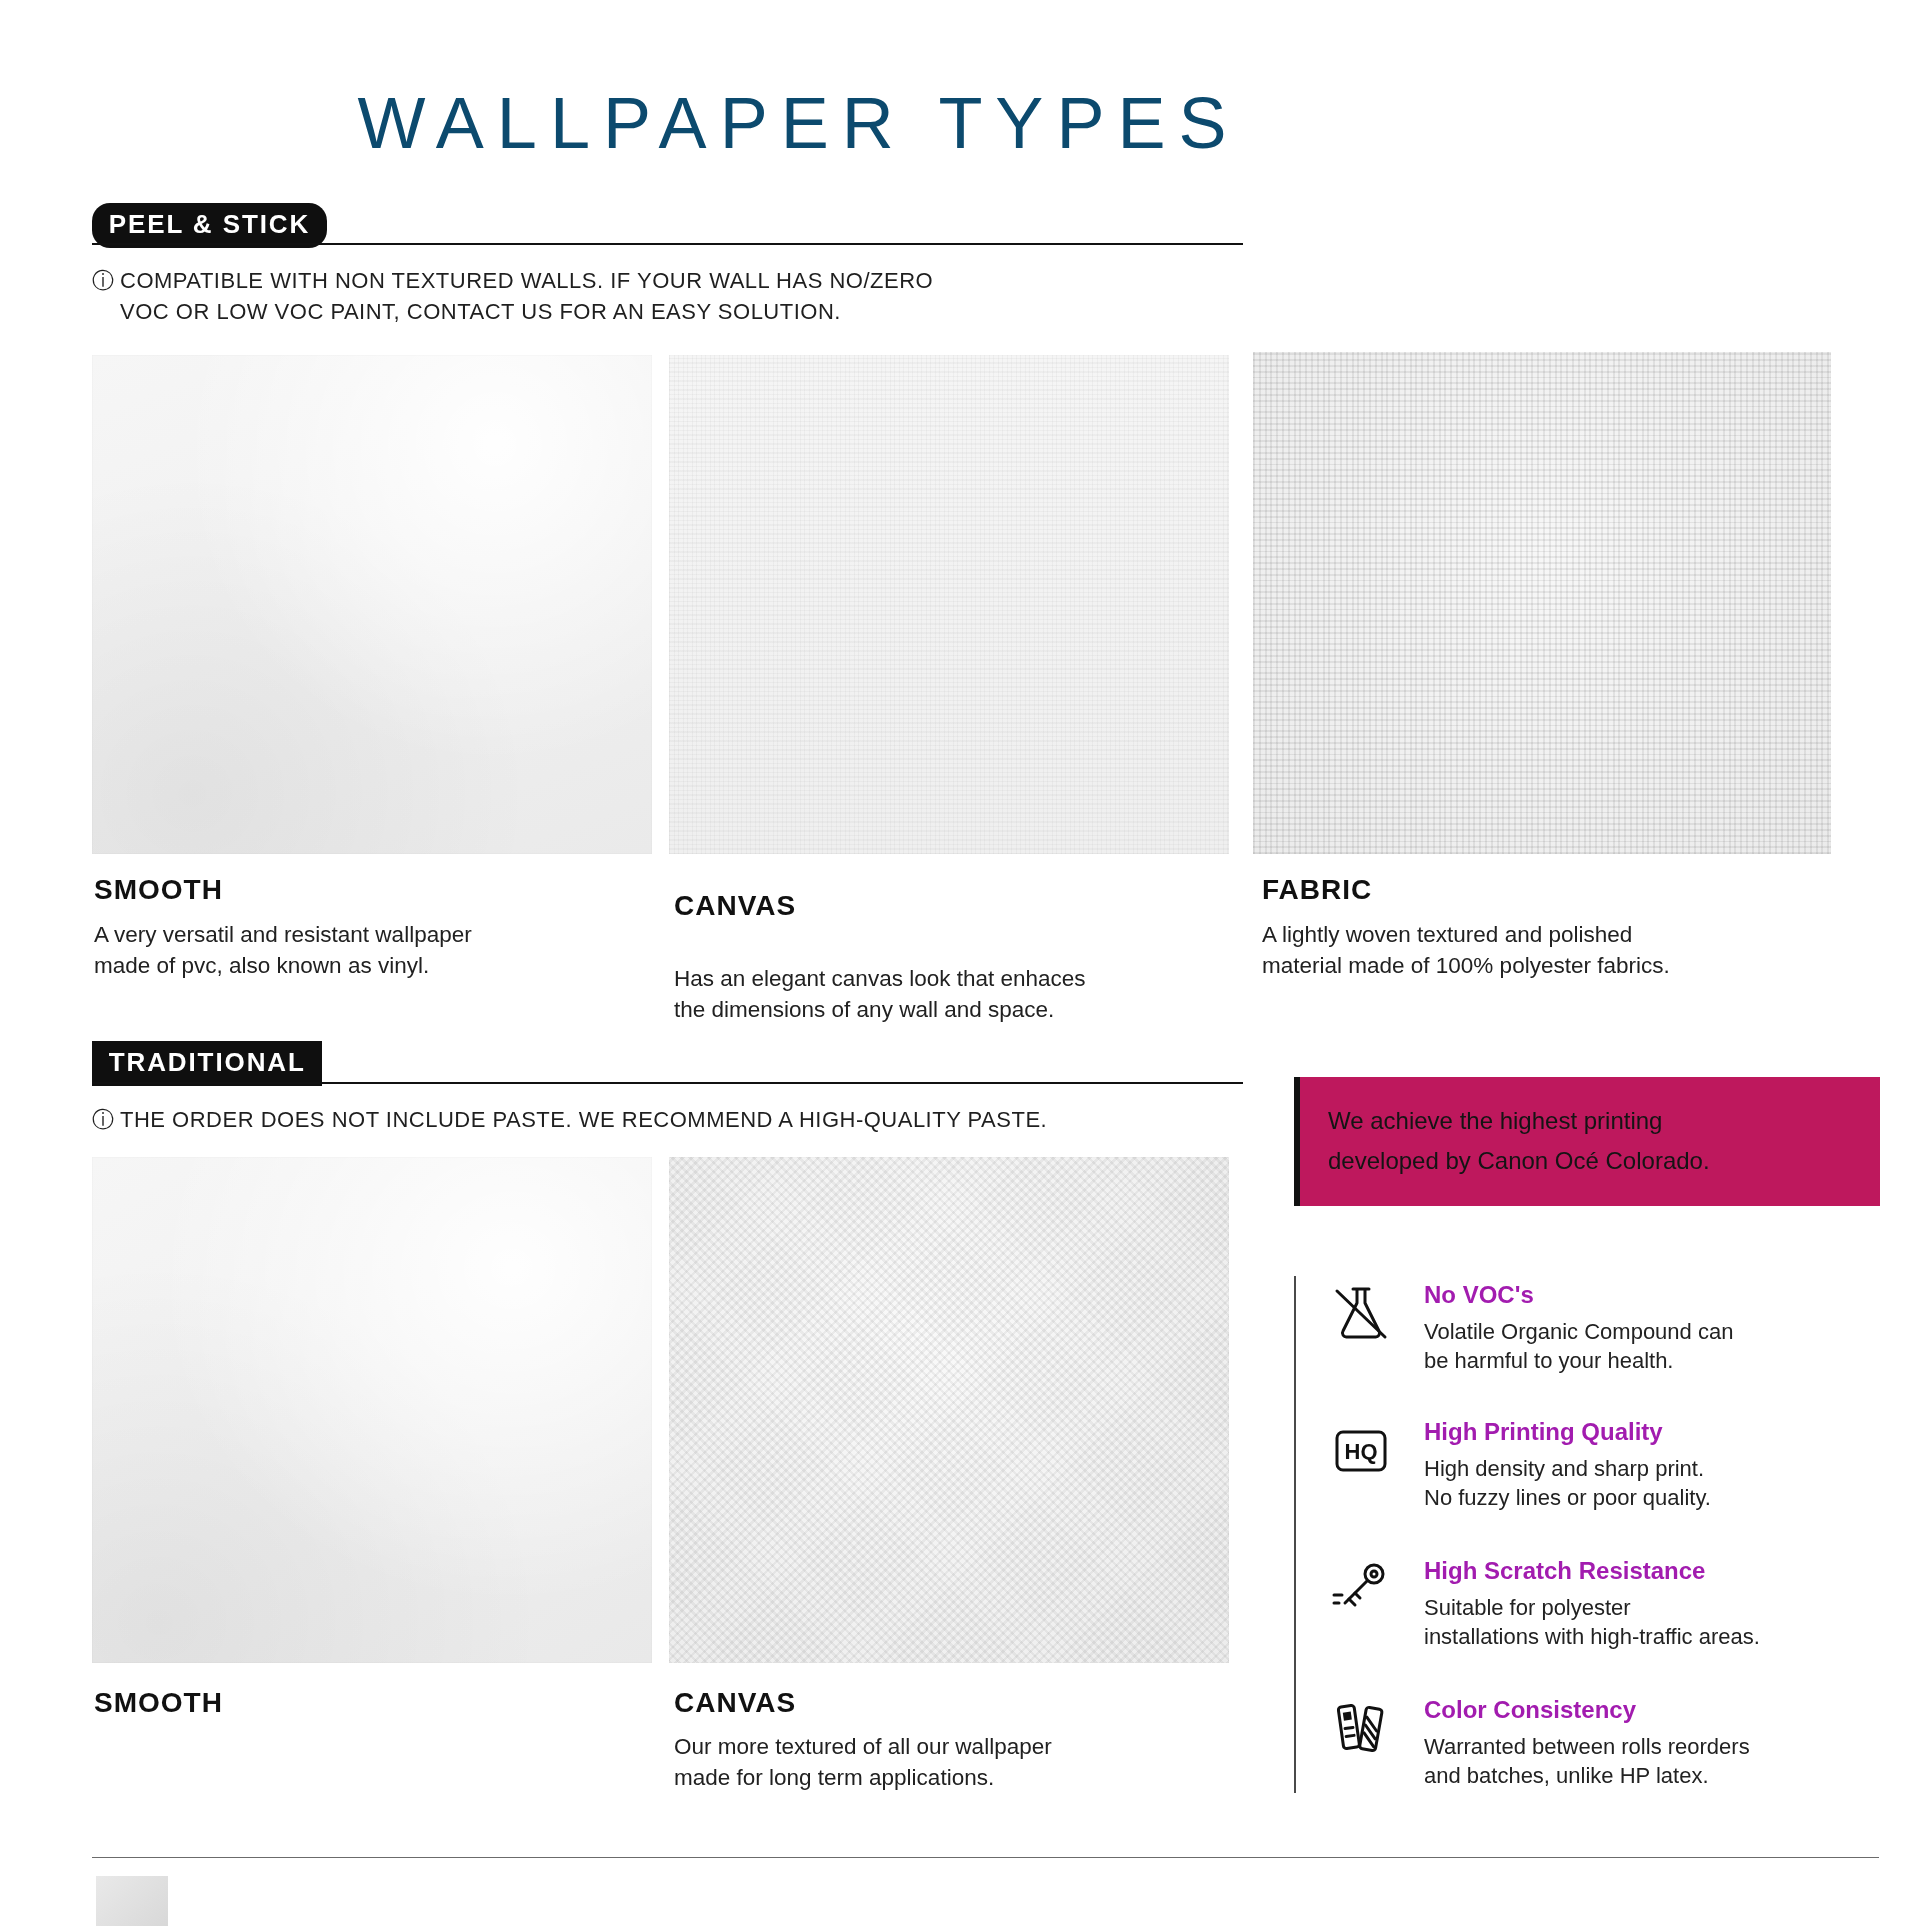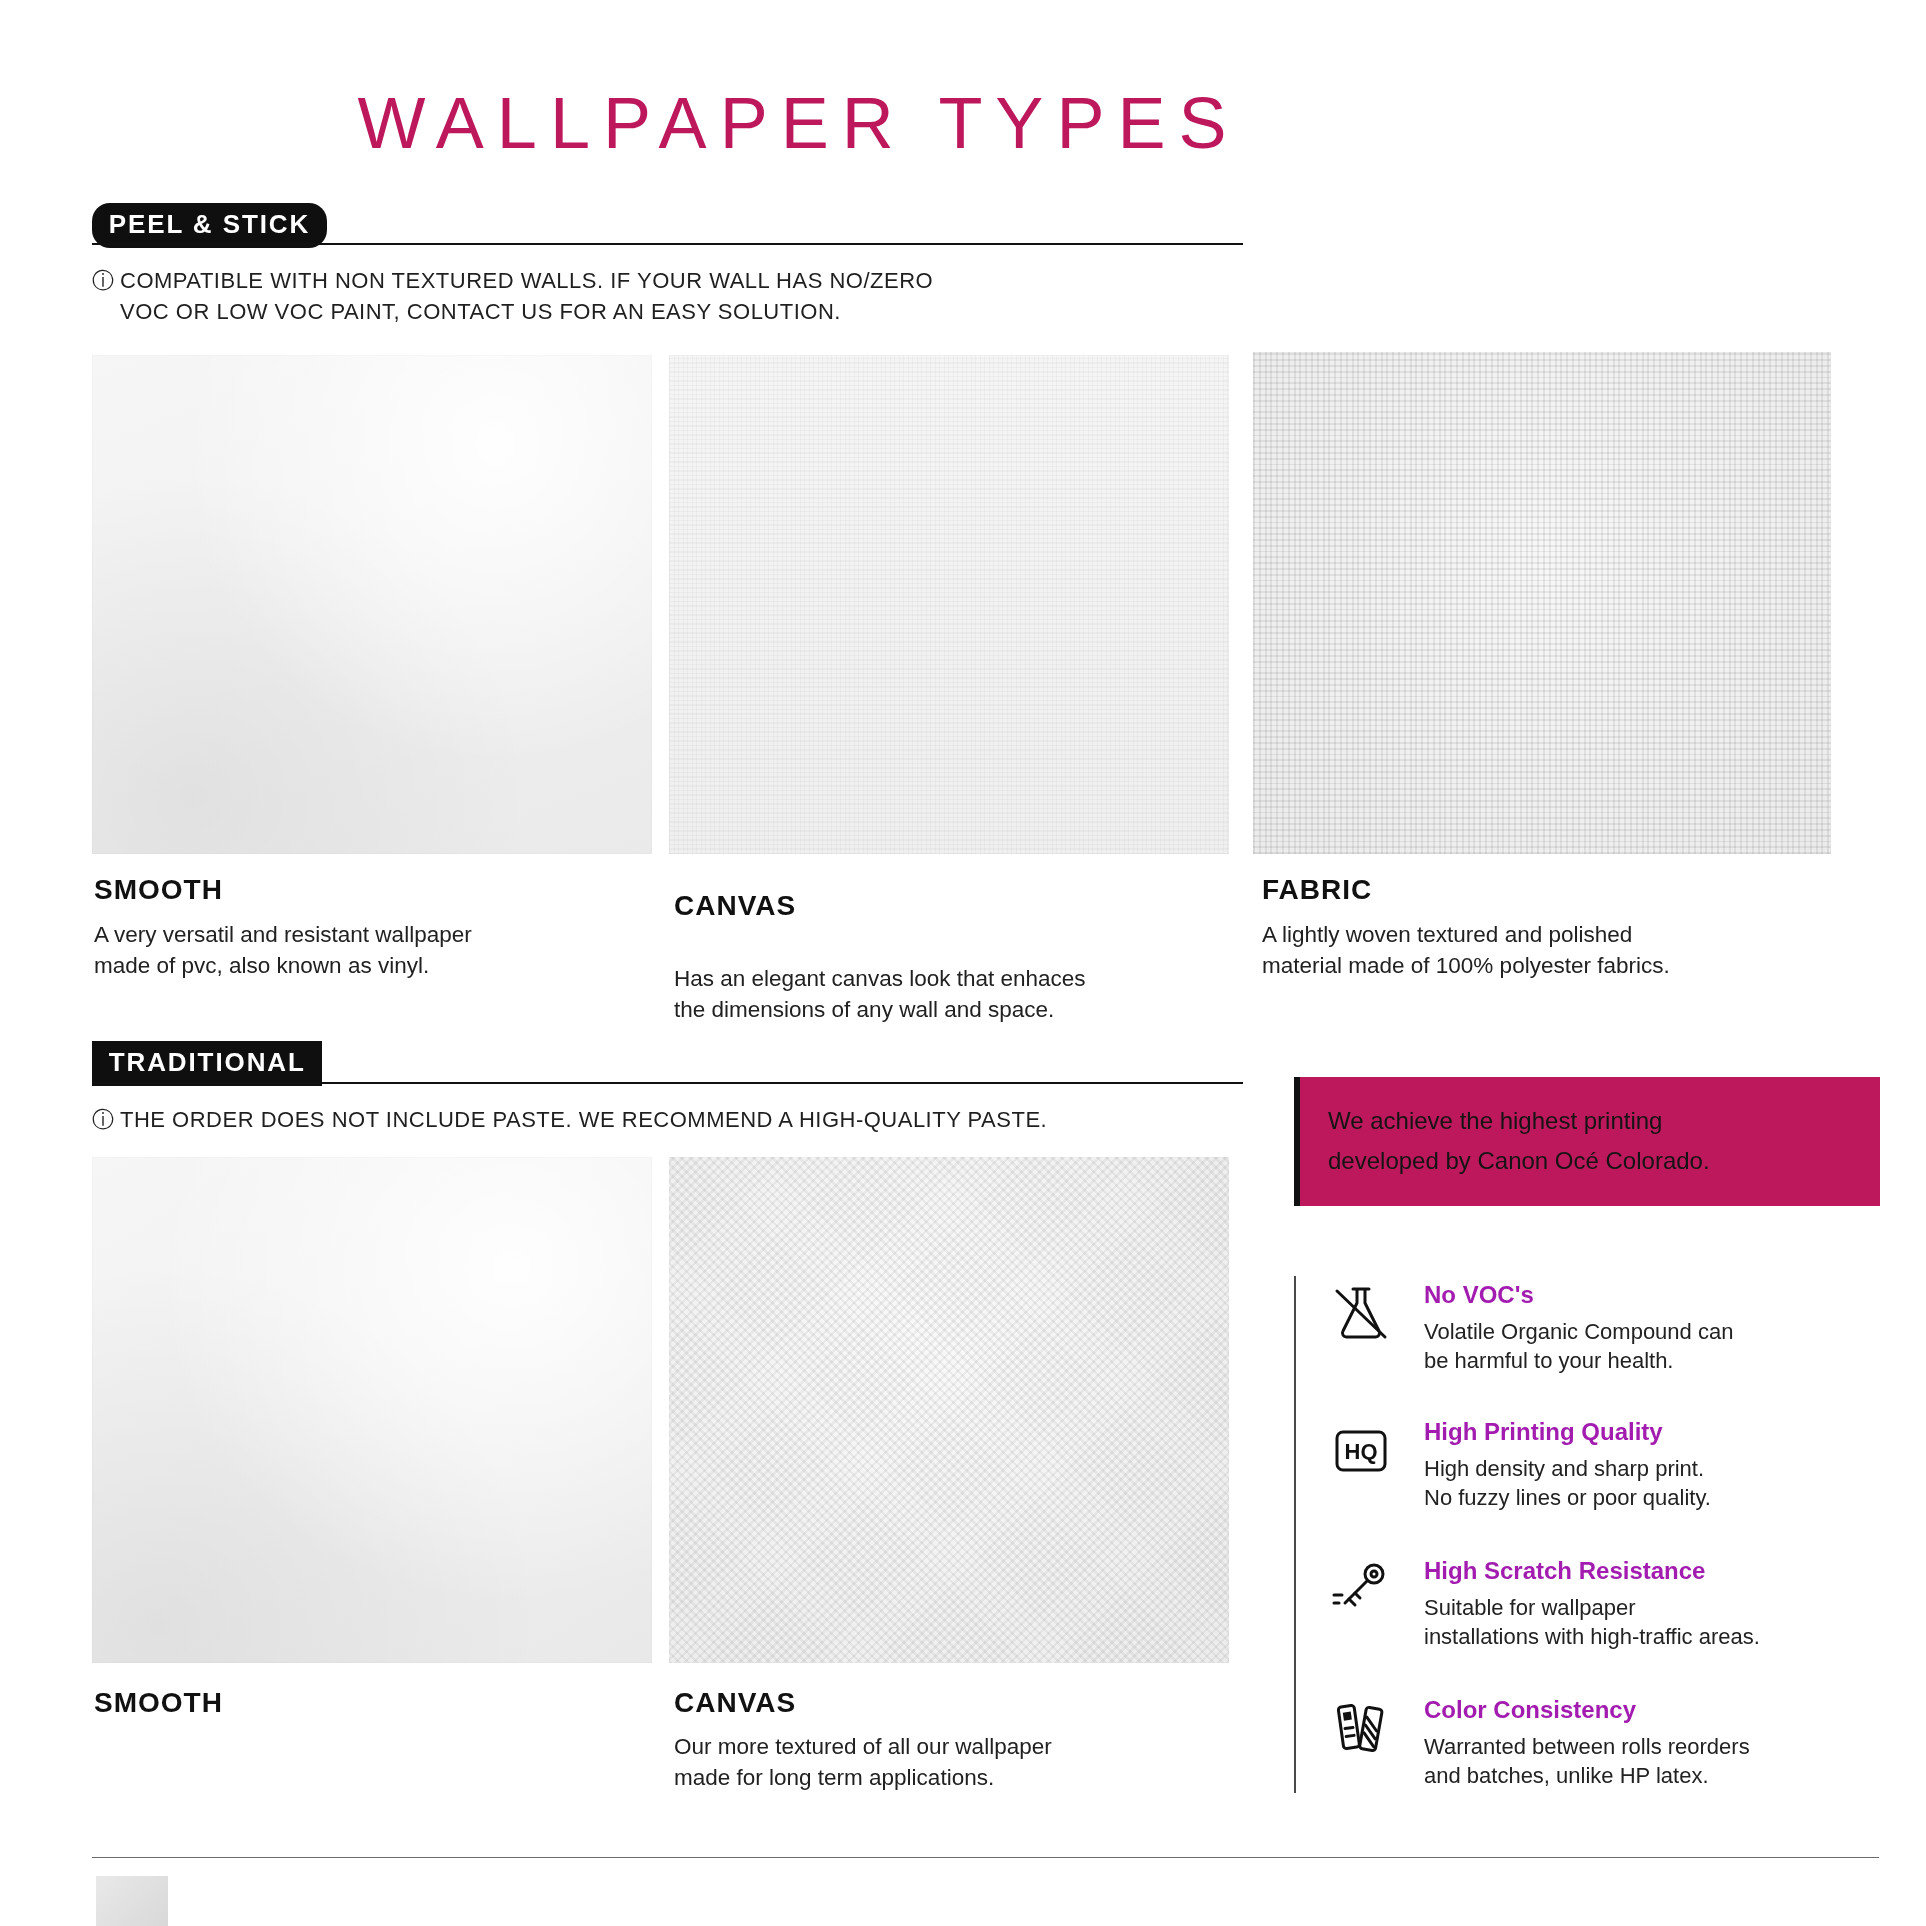--- a/index.html
+++ b/index.html
@@ -20,7 +20,7 @@
     font-size: 72px;
     font-weight: 500;
     letter-spacing: 13px;
-    color: #be185d;
+    color: #0c4a6e;
   }
 
   .section-badge {

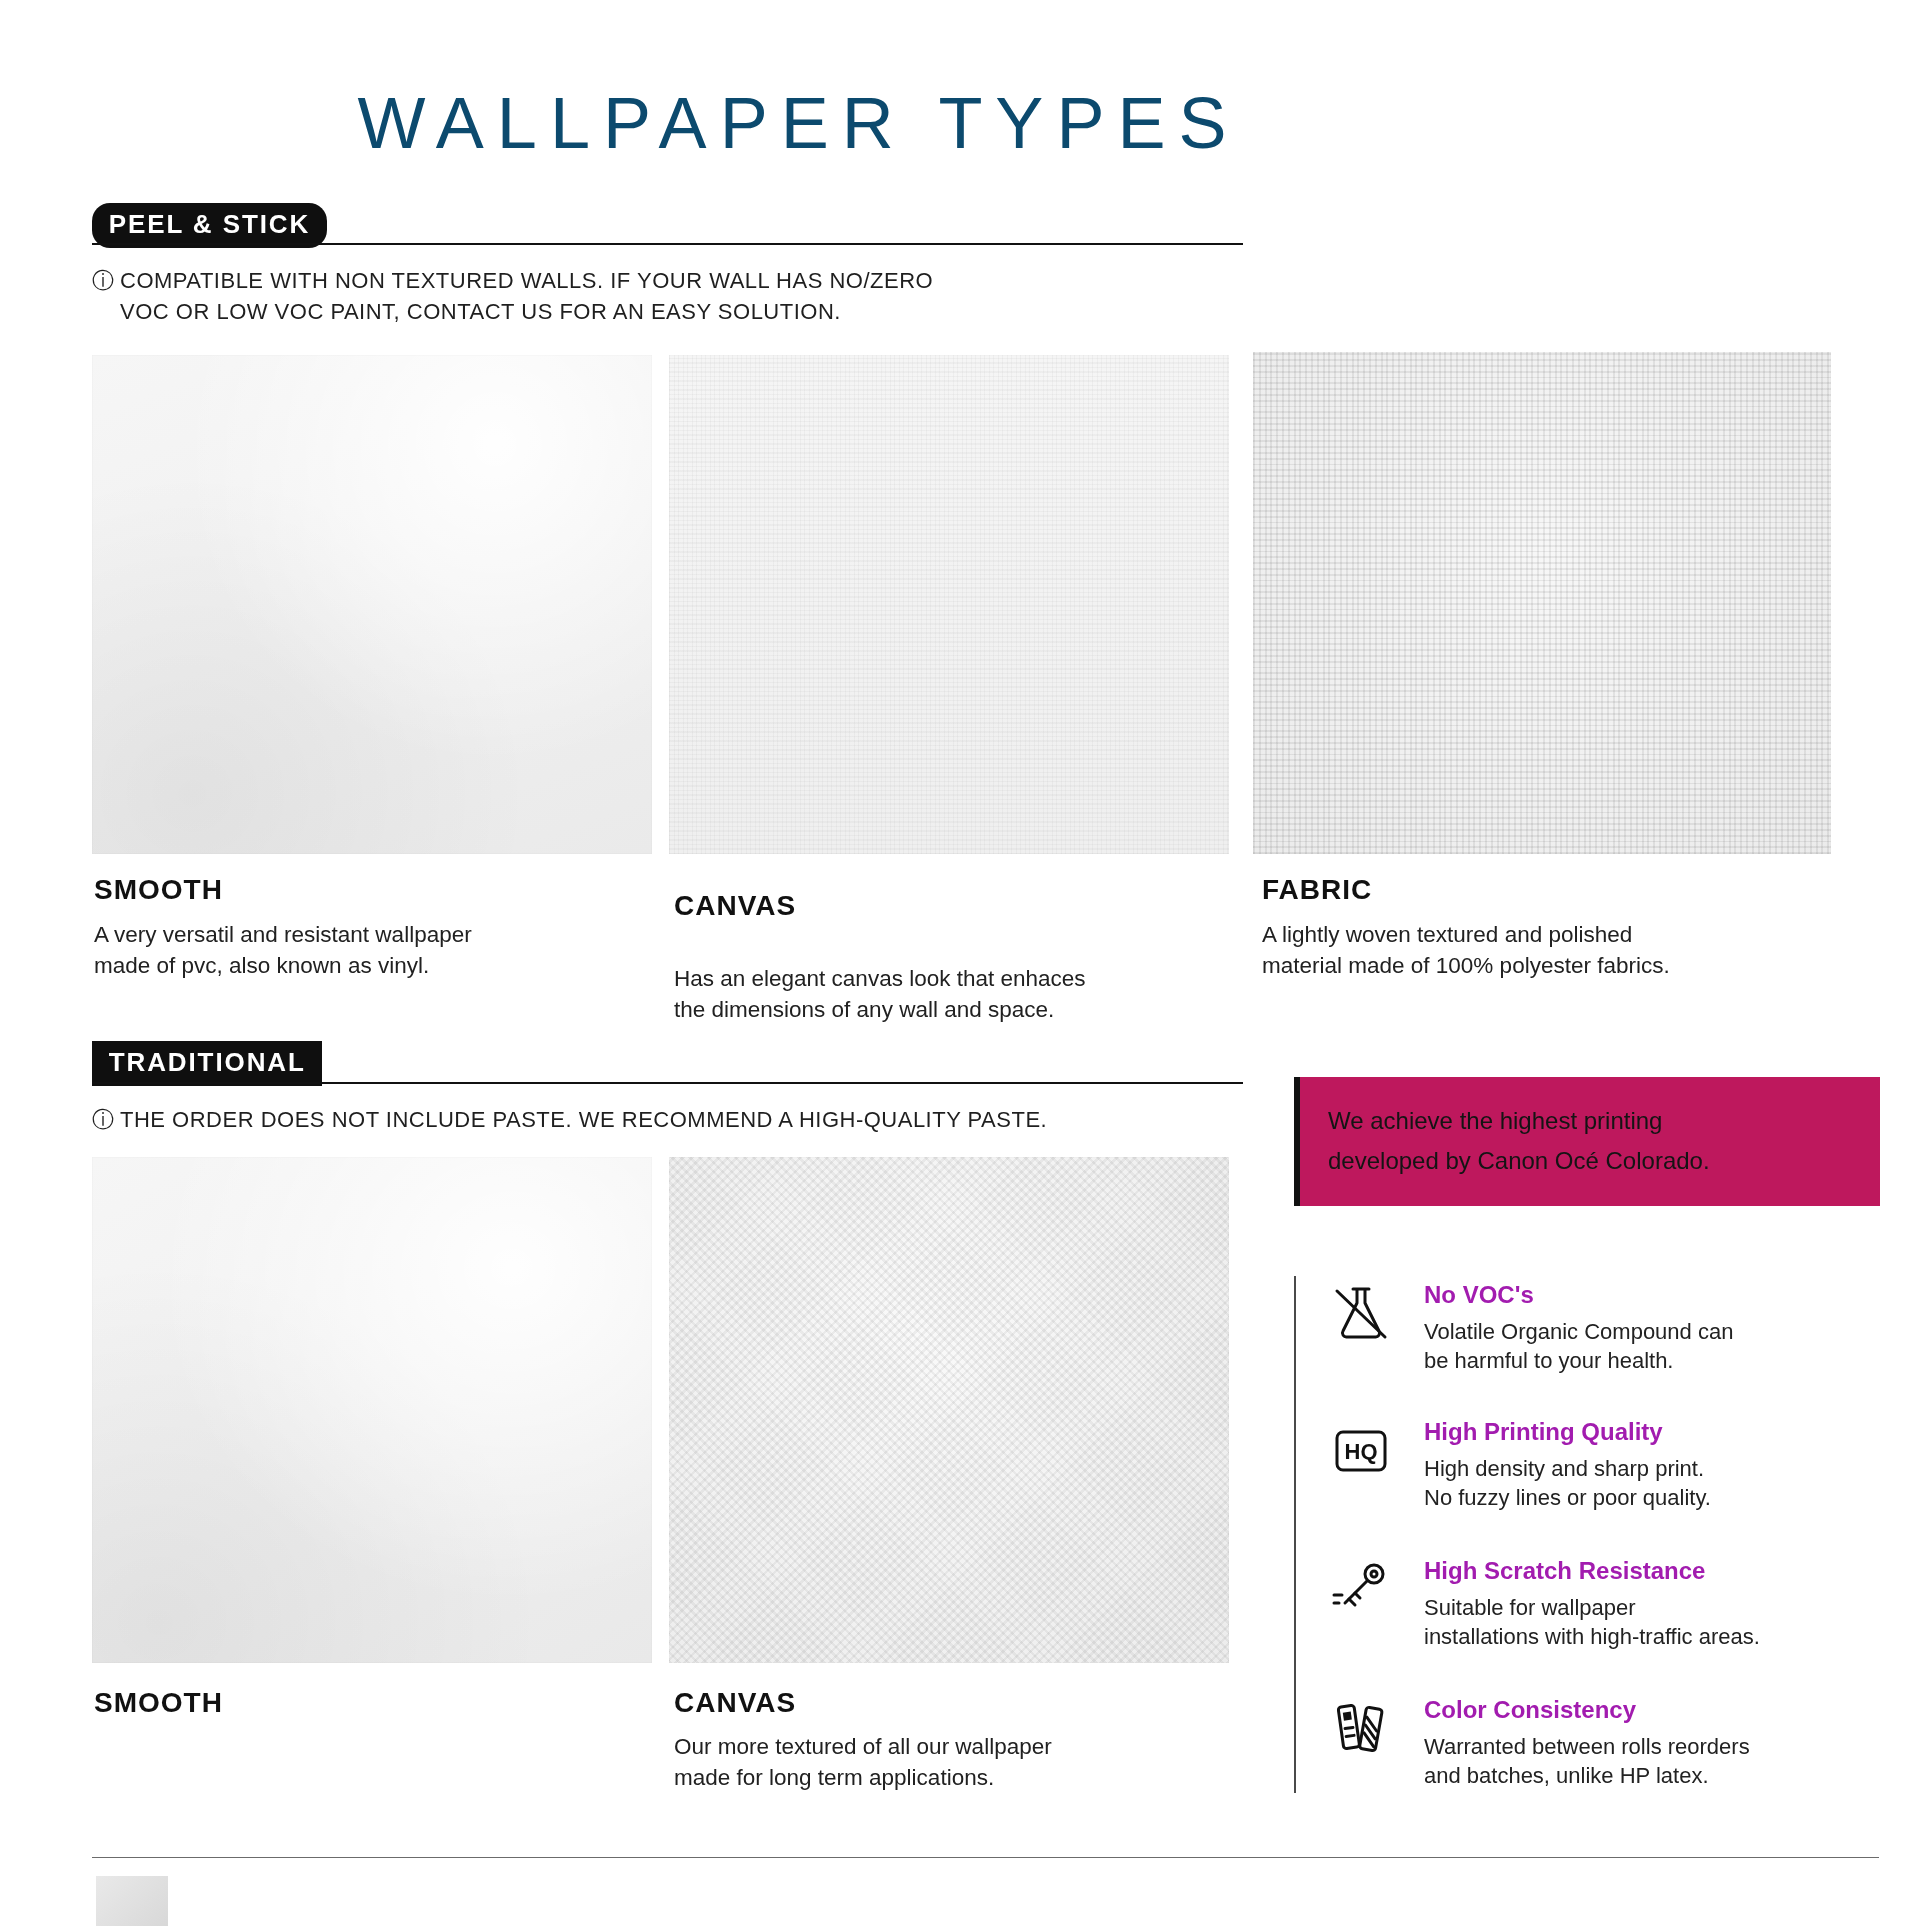--- a/index.html
+++ b/index.html
@@ -222,7 +222,7 @@
     <div>
       <div class="feature-title">High Scratch Resistance</div>
       <div class="feature-desc">
-        <div>Suitable for wallpaper</div>
+        <div>Suitable for polyester</div>
         <div>installations with high-traffic areas.</div>
       </div>
     </div>

